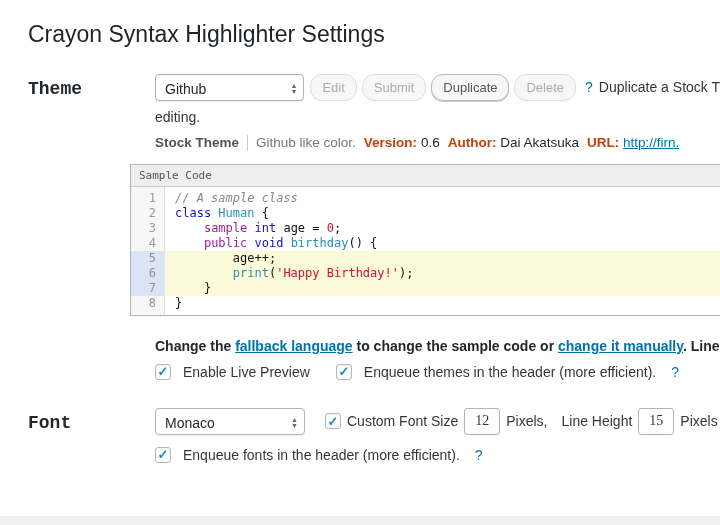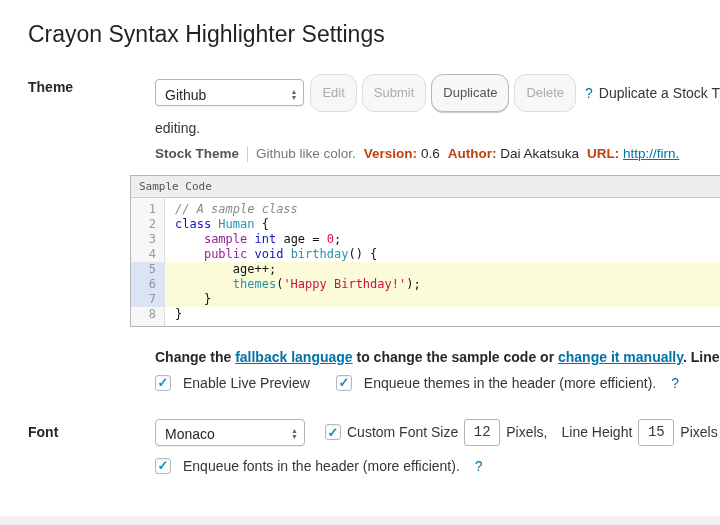--- a/index.html
+++ b/index.html
@@ -13,7 +13,7 @@
   h2.section{font-size:15px;font-weight:700;color:#23282d;margin:26px 0 0;
     padding-bottom:14px;border-bottom:1px solid #e5e5e5;}
   .settings-row{display:flex;margin-top:24px;}
-  .row-label{flex:0 0 127px;font-weight:700;font-size:14px;padding-top:5px;}
+  .row-label{flex:0 0 127px;font-weight:700;font-size:18px;padding-top:5px;font-family:Liberation Mono, monospace;}
   .row-content{flex:1;min-width:0;}
   .controls-line{display:flex;align-items:center;gap:6px;white-space:nowrap;}
   

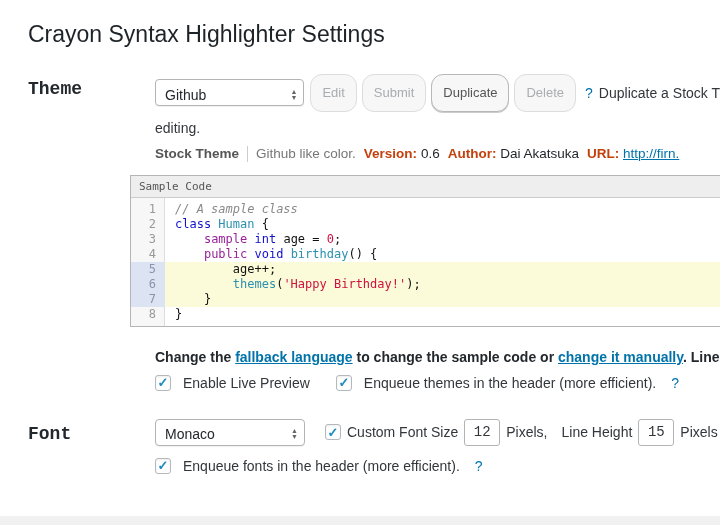--- a/index.html
+++ b/index.html
@@ -24,7 +24,7 @@
   .sel-arrows span{font-size:7px;line-height:6px;}
   
   .btn-group{display:flex;gap:5px;}
-  .wpbtn{height:38px;padding:0 11px;border:1px solid #b8b8b8;border-radius:12px;background:#f7f7f7;
+  .wpbtn{height:27px;padding:0 11px;border:1px solid #b8b8b8;border-radius:12px;background:#f7f7f7;
     color:#555;font-size:13px;font-family:inherit;cursor:pointer;box-shadow:0 1px 0 #ccc;}
   .wpbtn.disabled{color:#a8adb2;border-color:#ddd;box-shadow:none;background:#f7f7f7;cursor:default;}
   a.help{color:#0073aa;text-decoration:none;font-size:14px;margin-left:3px;}

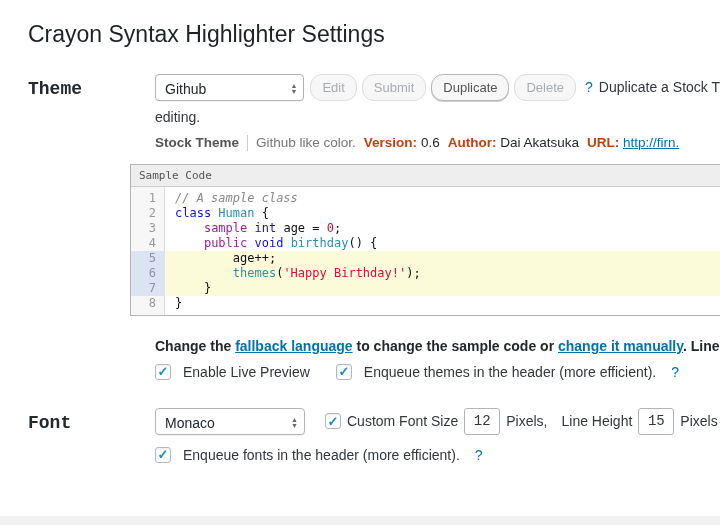--- a/index.html
+++ b/index.html
@@ -139,7 +139,7 @@
             </div>
             <div class="code-row hl">
               <span class="ln">6</span>
-              <span class="cd"><span class="c-plain">        </span><span class="c-fn">themes</span><span class="c-plain">(</span><span class="c-str">'Happy Birthday!'</span><span class="c-plain">);</span></span>
+              <span class="cd"><span class="c-plain">        </span><span class="c-fn">print</span><span class="c-plain">(</span><span class="c-str">'Happy Birthday!'</span><span class="c-plain">);</span></span>
             </div>
             <div class="code-row hl">
               <span class="ln">7</span>

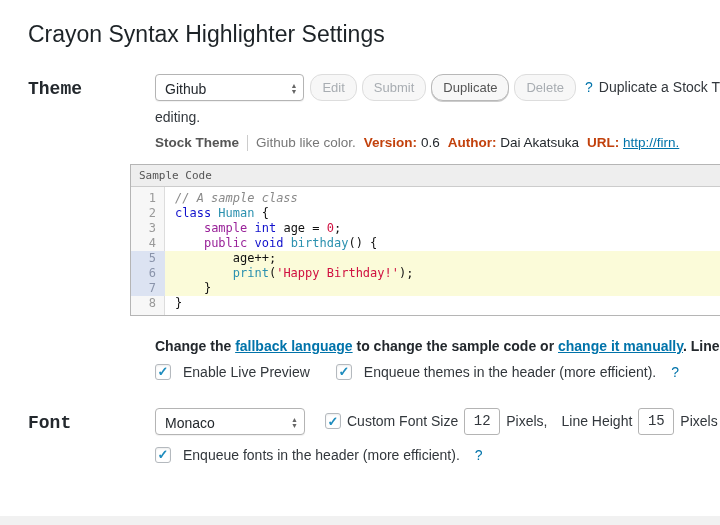--- a/index.html
+++ b/index.html
@@ -69,7 +69,7 @@
   .chk-label{color:#32373c;}
   .chk-label.lh{margin-left:8px;}
   .numinput{width:36px;height:27px;box-sizing:border-box;border:1px solid #b4b4b4;border-radius:3px;
-    font-size:14px;font-family:Liberation Mono, monospace;text-align:center;padding:0;color:#32373c;background:#fff;}
+    font-size:14px;font-family:Liberation Serif, serif;text-align:center;padding:0;color:#32373c;background:#fff;}
   .font-row{margin-top:28px;}
   .font-row .check-line{margin-top:12px;}
   .bottom-strip{position:absolute;left:0;bottom:0;width:720px;height:9px;background:#f1f1f1;}

